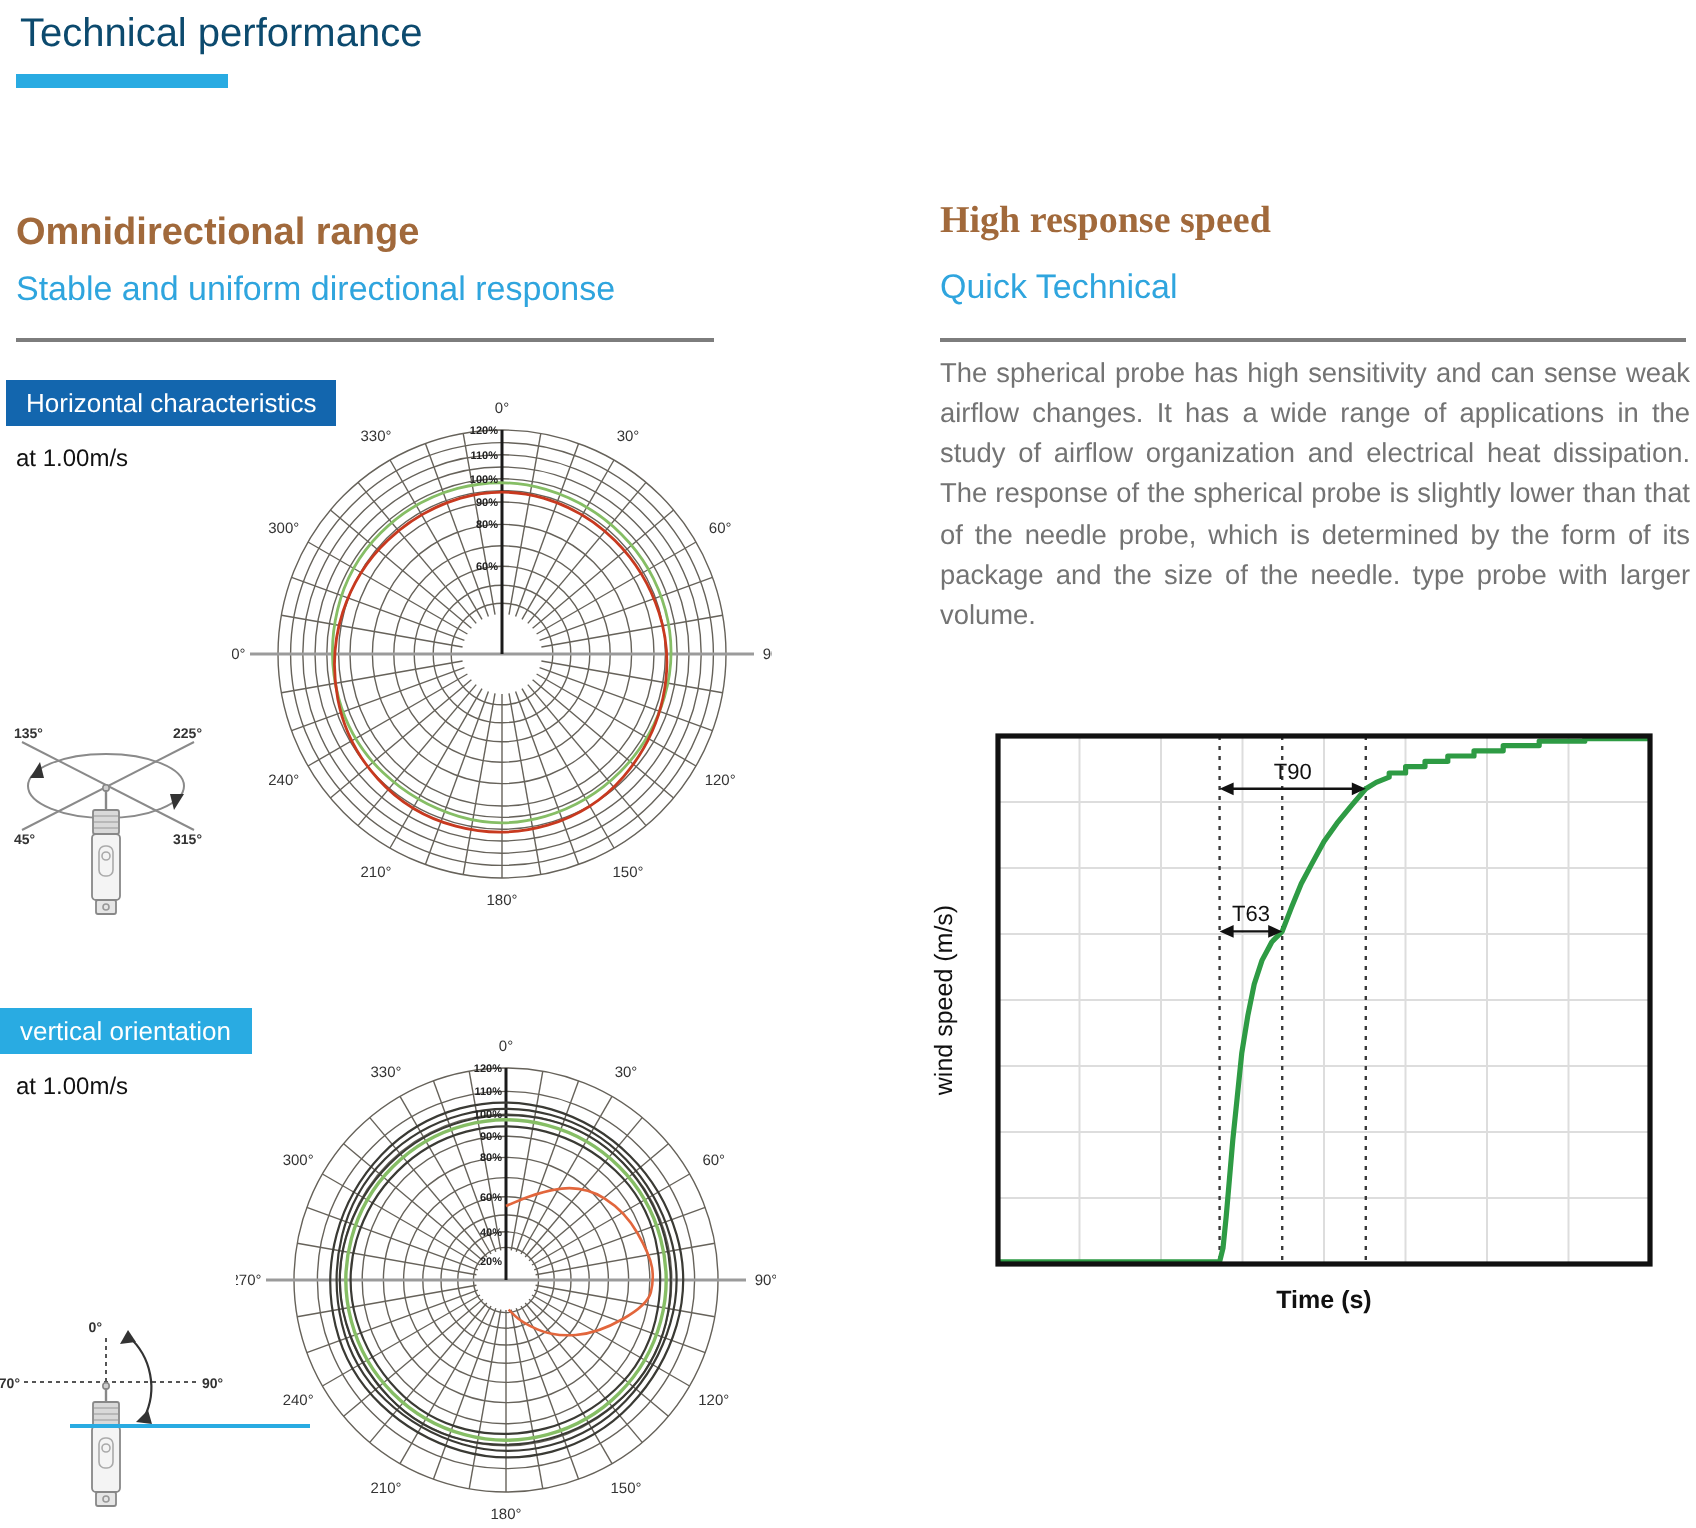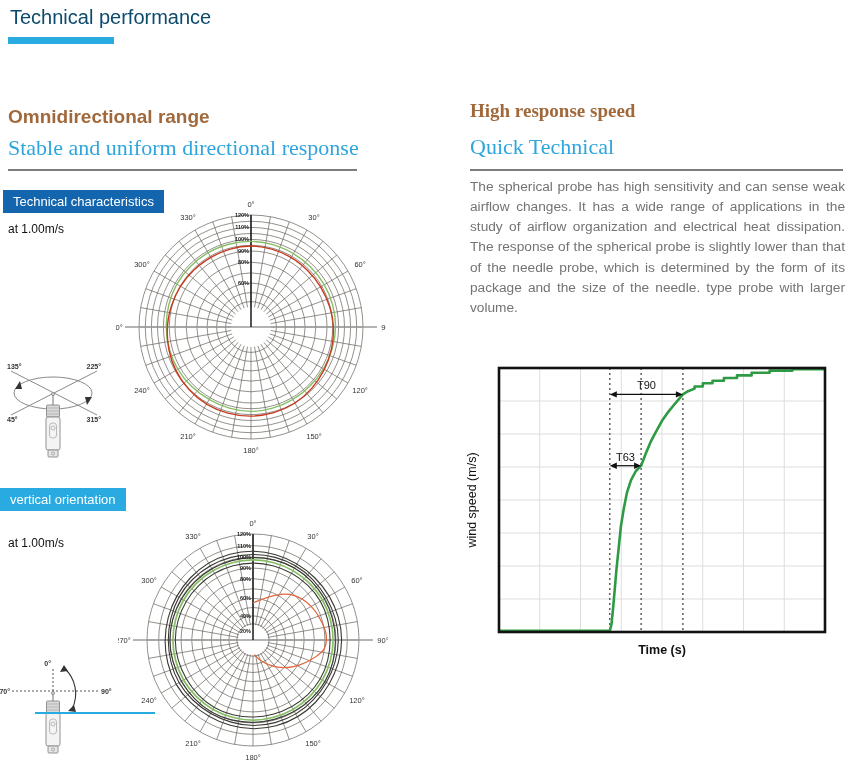--- a/index.html
+++ b/index.html
@@ -9,7 +9,7 @@
   .page-title{left:10px;top:6px;font-size:20px;color:#0c4a6e;}
   .title-underline{left:8px;top:37px;width:106px;height:7px;background:#29ABE2;}
   .col-heading{font-size:19px;font-weight:bold;color:#A1693B;}
-  .col-subheading{font-size:22px;color:#2FA5DE;font-family:Liberation Serif, serif;}
+  .col-subheading{font-size:17px;color:#2FA5DE;}
   .rule{height:2px;background:#7d7d7d;}
   .badge{color:#fff;font-size:13px;padding:4px 10px;display:inline-block;}
   .badge-dark{background:#1366AE;}

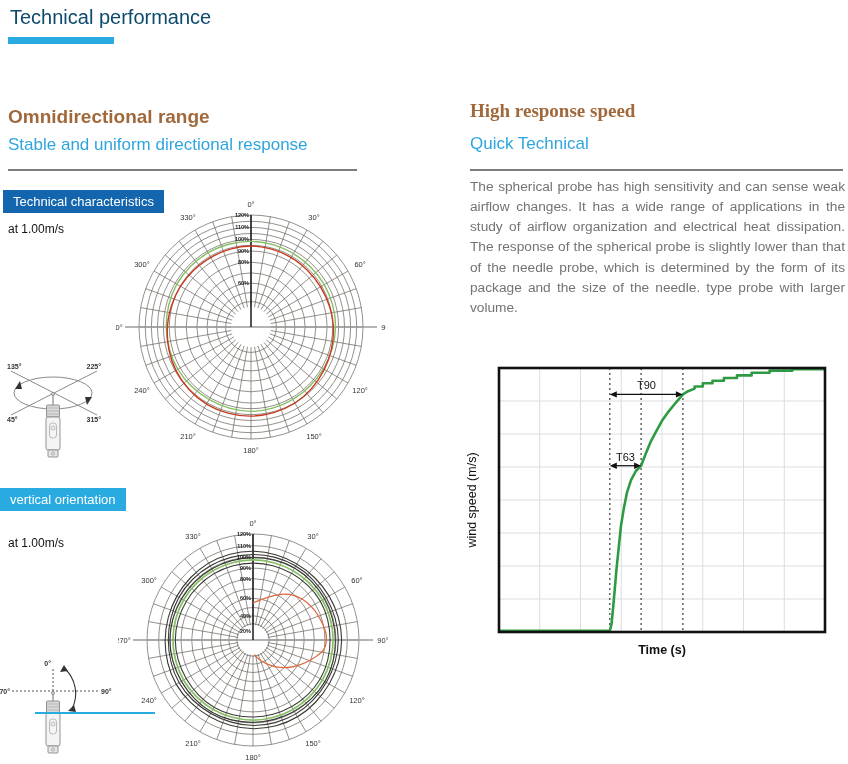--- a/index.html
+++ b/index.html
@@ -31,7 +31,7 @@
   <div class="abs col-subheading" style="left:8px;top:135px;">Stable and uniform directional response</div>
   <div class="abs rule" style="left:8px;top:169px;width:349px;"></div>
 
-  <div class="abs badge badge-dark" style="left:3px;top:190px;">Technical characteristics</div>
+  <div class="abs badge badge-dark" style="left:3px;top:190px;">Horizontal characteristics</div>
   <div class="abs condition" style="left:8px;top:222px;">at 1.00m/s</div>
 
   <div class="abs" style="left:116px;top:192px;width:270px;height:270px;"><svg width="270" height="270" viewBox="0 0 270 270">

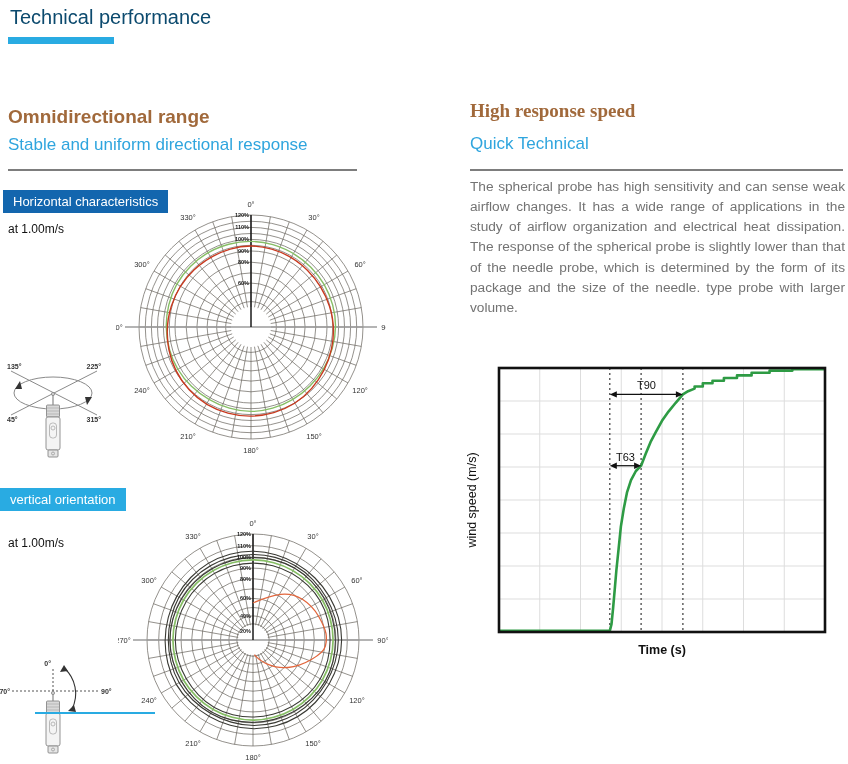--- a/index.html
+++ b/index.html
@@ -132,7 +132,7 @@
     </svg>
   </div>
 
-  <div class="abs badge badge-light" style="left:0px;top:488px;">vertical orientation</div>
+  <div class="abs badge badge-light" style="left:0px;top:504px;">vertical orientation</div>
   <div class="abs condition" style="left:8px;top:536px;">at 1.00m/s</div>
 
   <div class="abs" style="left:118px;top:505px;width:270px;height:270px;"><svg width="270" height="270" viewBox="0 0 270 270">

